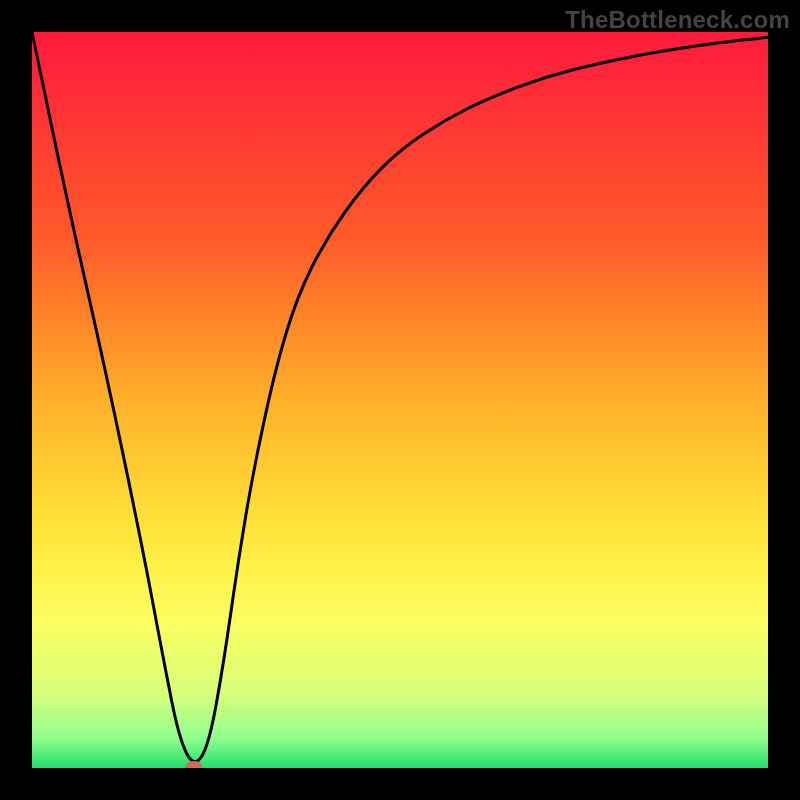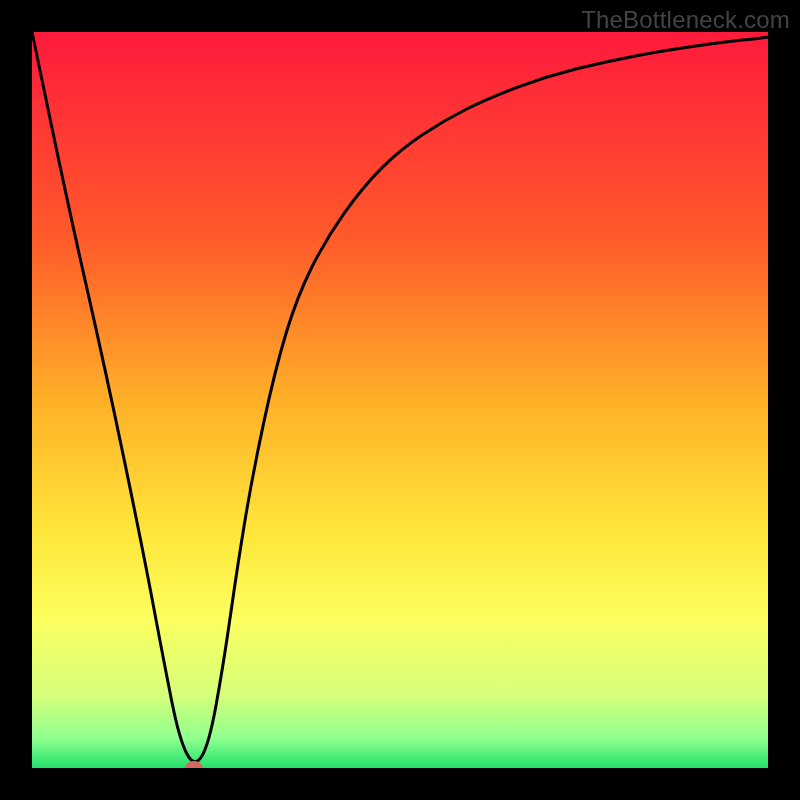--- a/index.html
+++ b/index.html
@@ -31,7 +31,7 @@
     right: 10px;
     color: #444;
     font-size: 24px;
-    font-weight: 400;
+    font-weight: 700;
     letter-spacing: 0.2px;
     user-select: none;
   }

